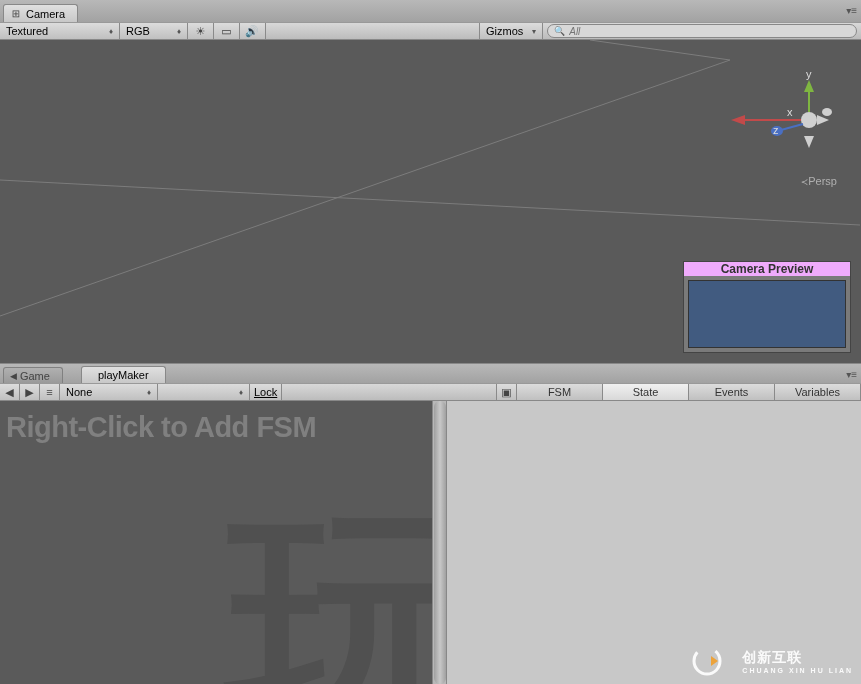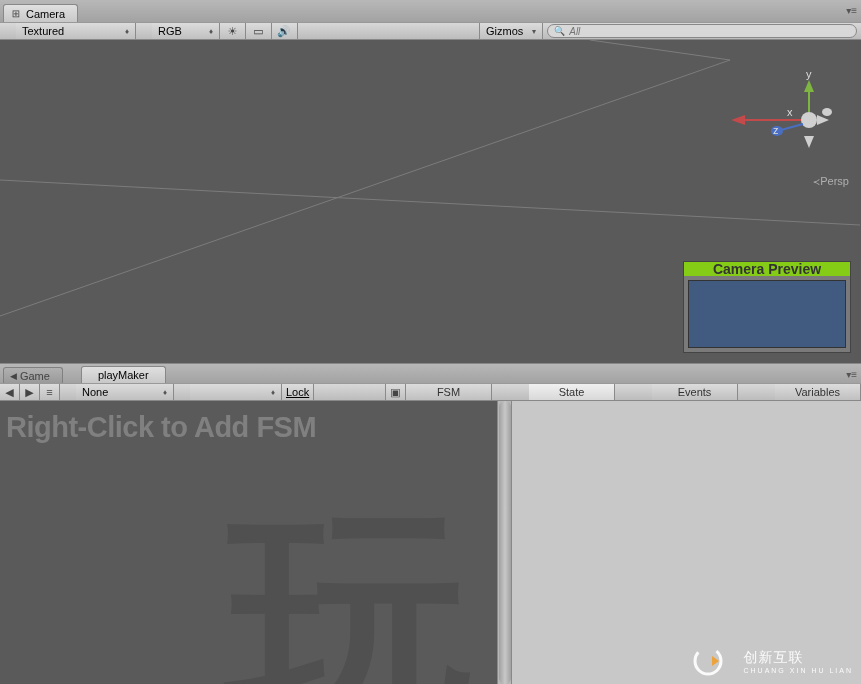--- a/index.html
+++ b/index.html
@@ -75,7 +75,6 @@
       align-items: center;
       justify-content: space-between;
       cursor: pointer;
-      margin-left: 16px;
     }
     .dd-tex { width: 120px; }
     .dd-rgb { width: 68px; }

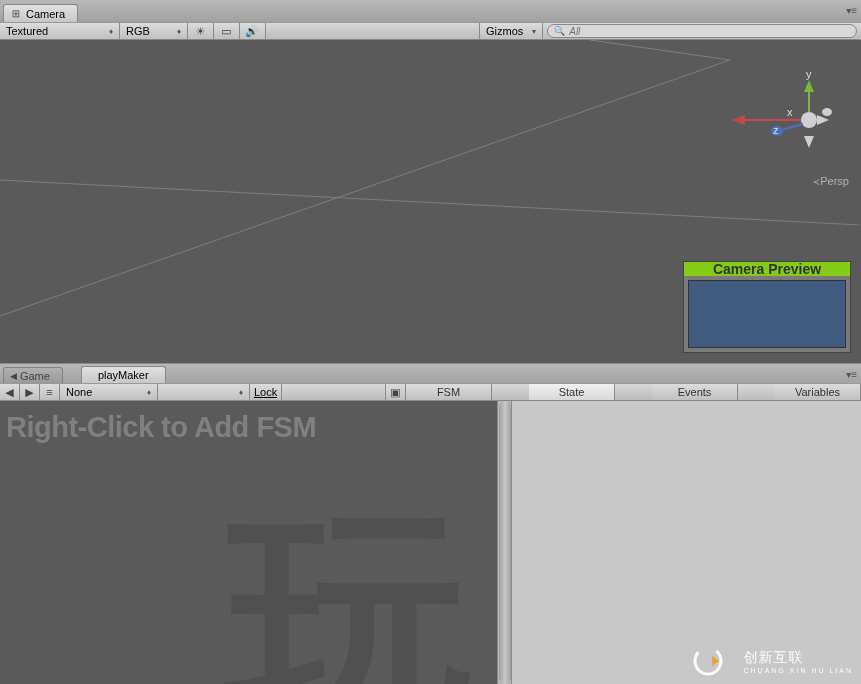--- a/index.html
+++ b/index.html
@@ -161,7 +161,7 @@
     }
     .persp-label {
       position: absolute;
-      right: 12px;
+      right: 24px;
       top: 135px;
       color: #b0b0b0;
       font-size: 11px;

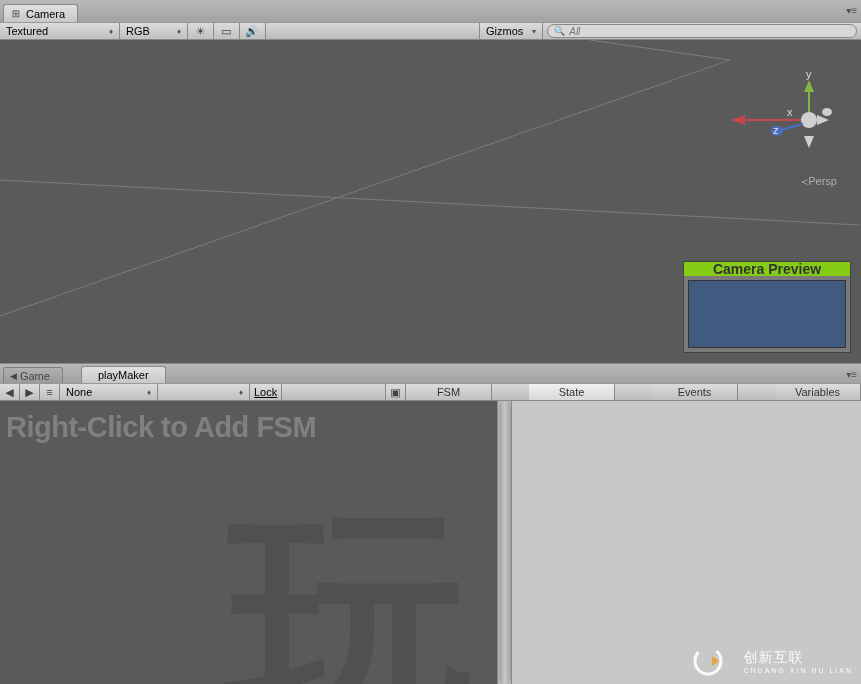--- a/index.html
+++ b/index.html
@@ -140,10 +140,10 @@
     .camera-preview-title {
       height: 14px;
       text-align: center;
-      font-size: 14px;
+      font-size: 12px;
       font-weight: bold;
       color: #333;
-      background: #84cc16;
+      background: #f0abfc;
       line-height: 14px;
     }
     .camera-preview-body {

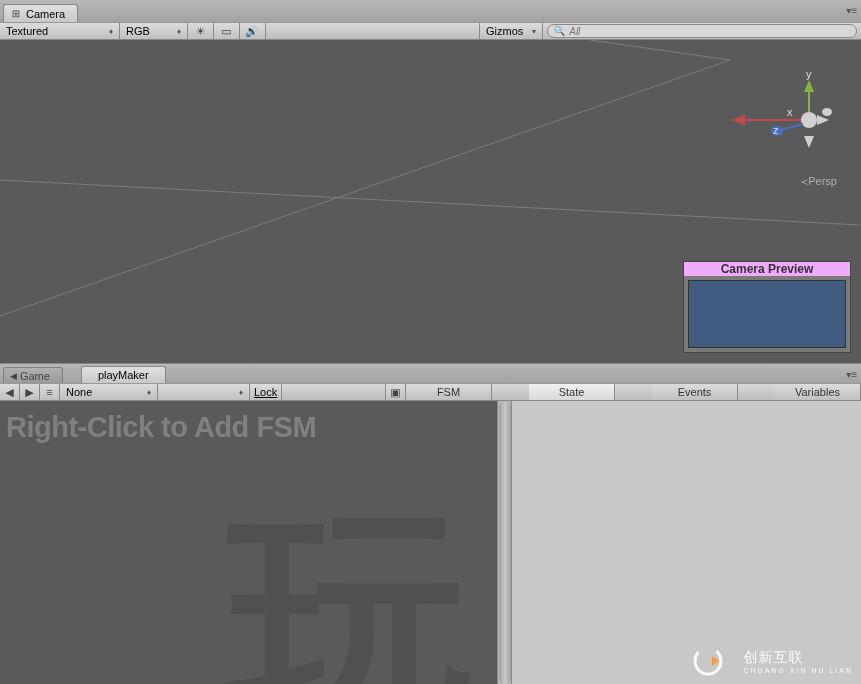--- a/index.html
+++ b/index.html
@@ -251,7 +251,6 @@
     .inspector-tabs {
       display: flex;
       border-left: 1px solid #8a8a8a;
-      gap: 37px;
     }
     .insp-tab {
       width: 86px;

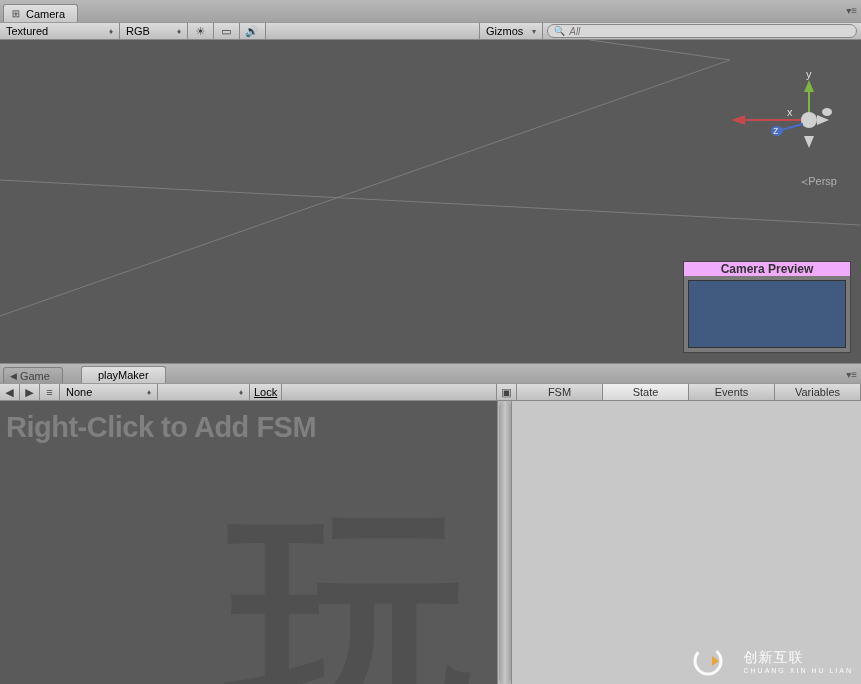--- a/index.html
+++ b/index.html
@@ -271,7 +271,7 @@
       display: flex;
     }
     .graph-view {
-      width: 511px;
+      width: 446px;
       background: #5a5a5a;
       position: relative;
       overflow: hidden;

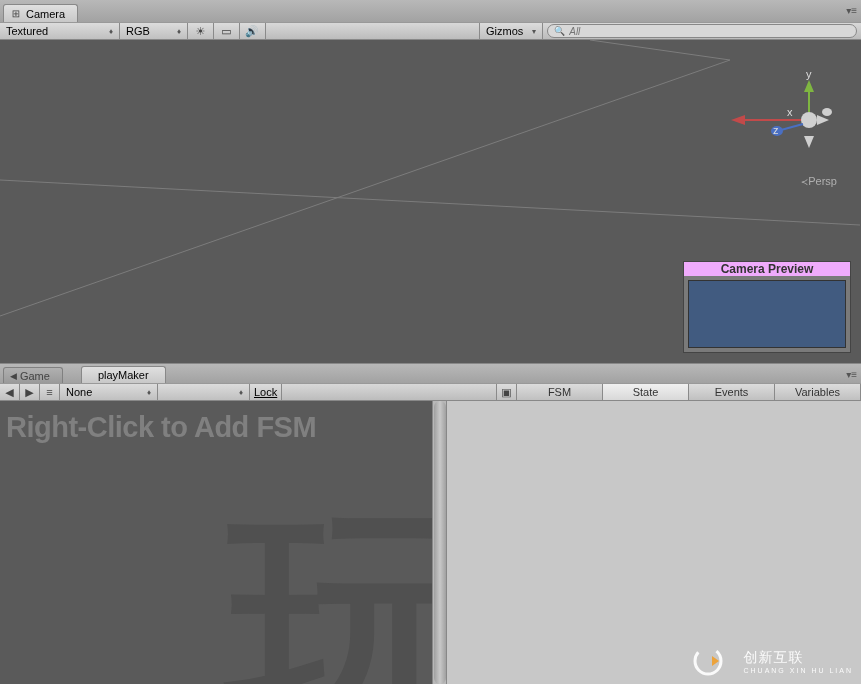--- a/index.html
+++ b/index.html
@@ -324,7 +324,7 @@
       align-items: center;
       gap: 20px;
       color: #fff;
-      font-weight: normal;
+      font-weight: bold;
       pointer-events: none;
       opacity: 0.92;
     }

